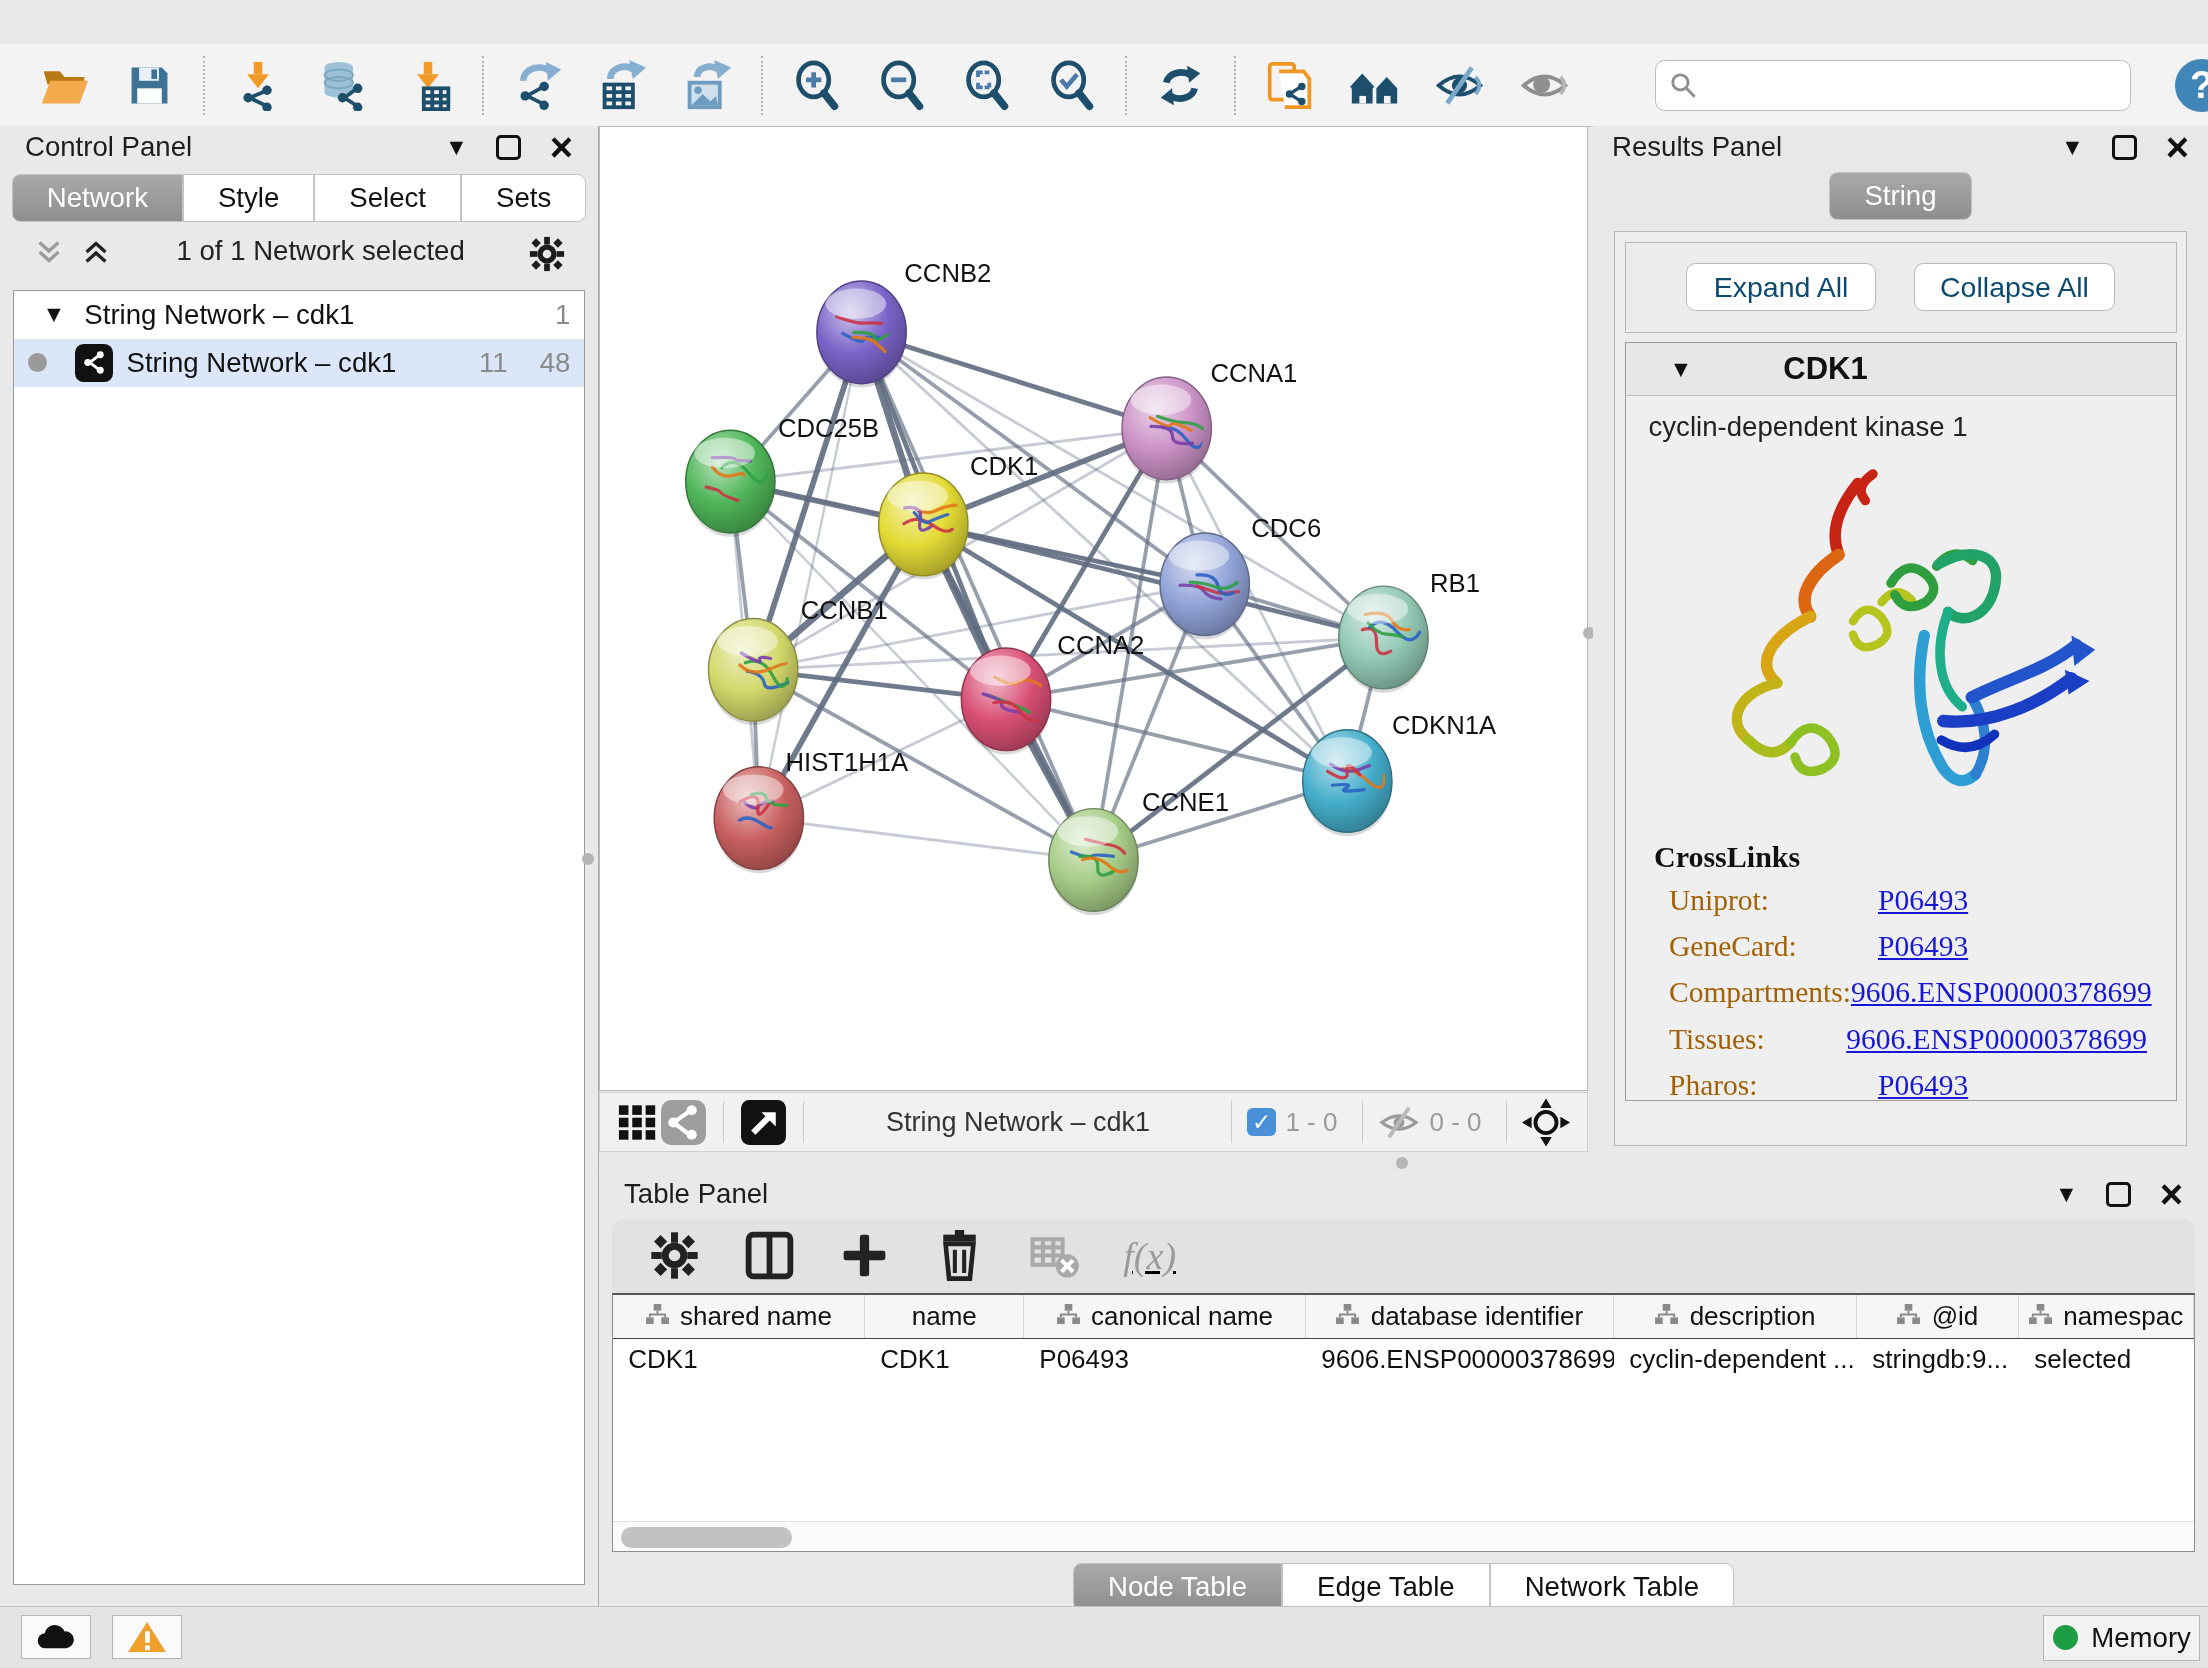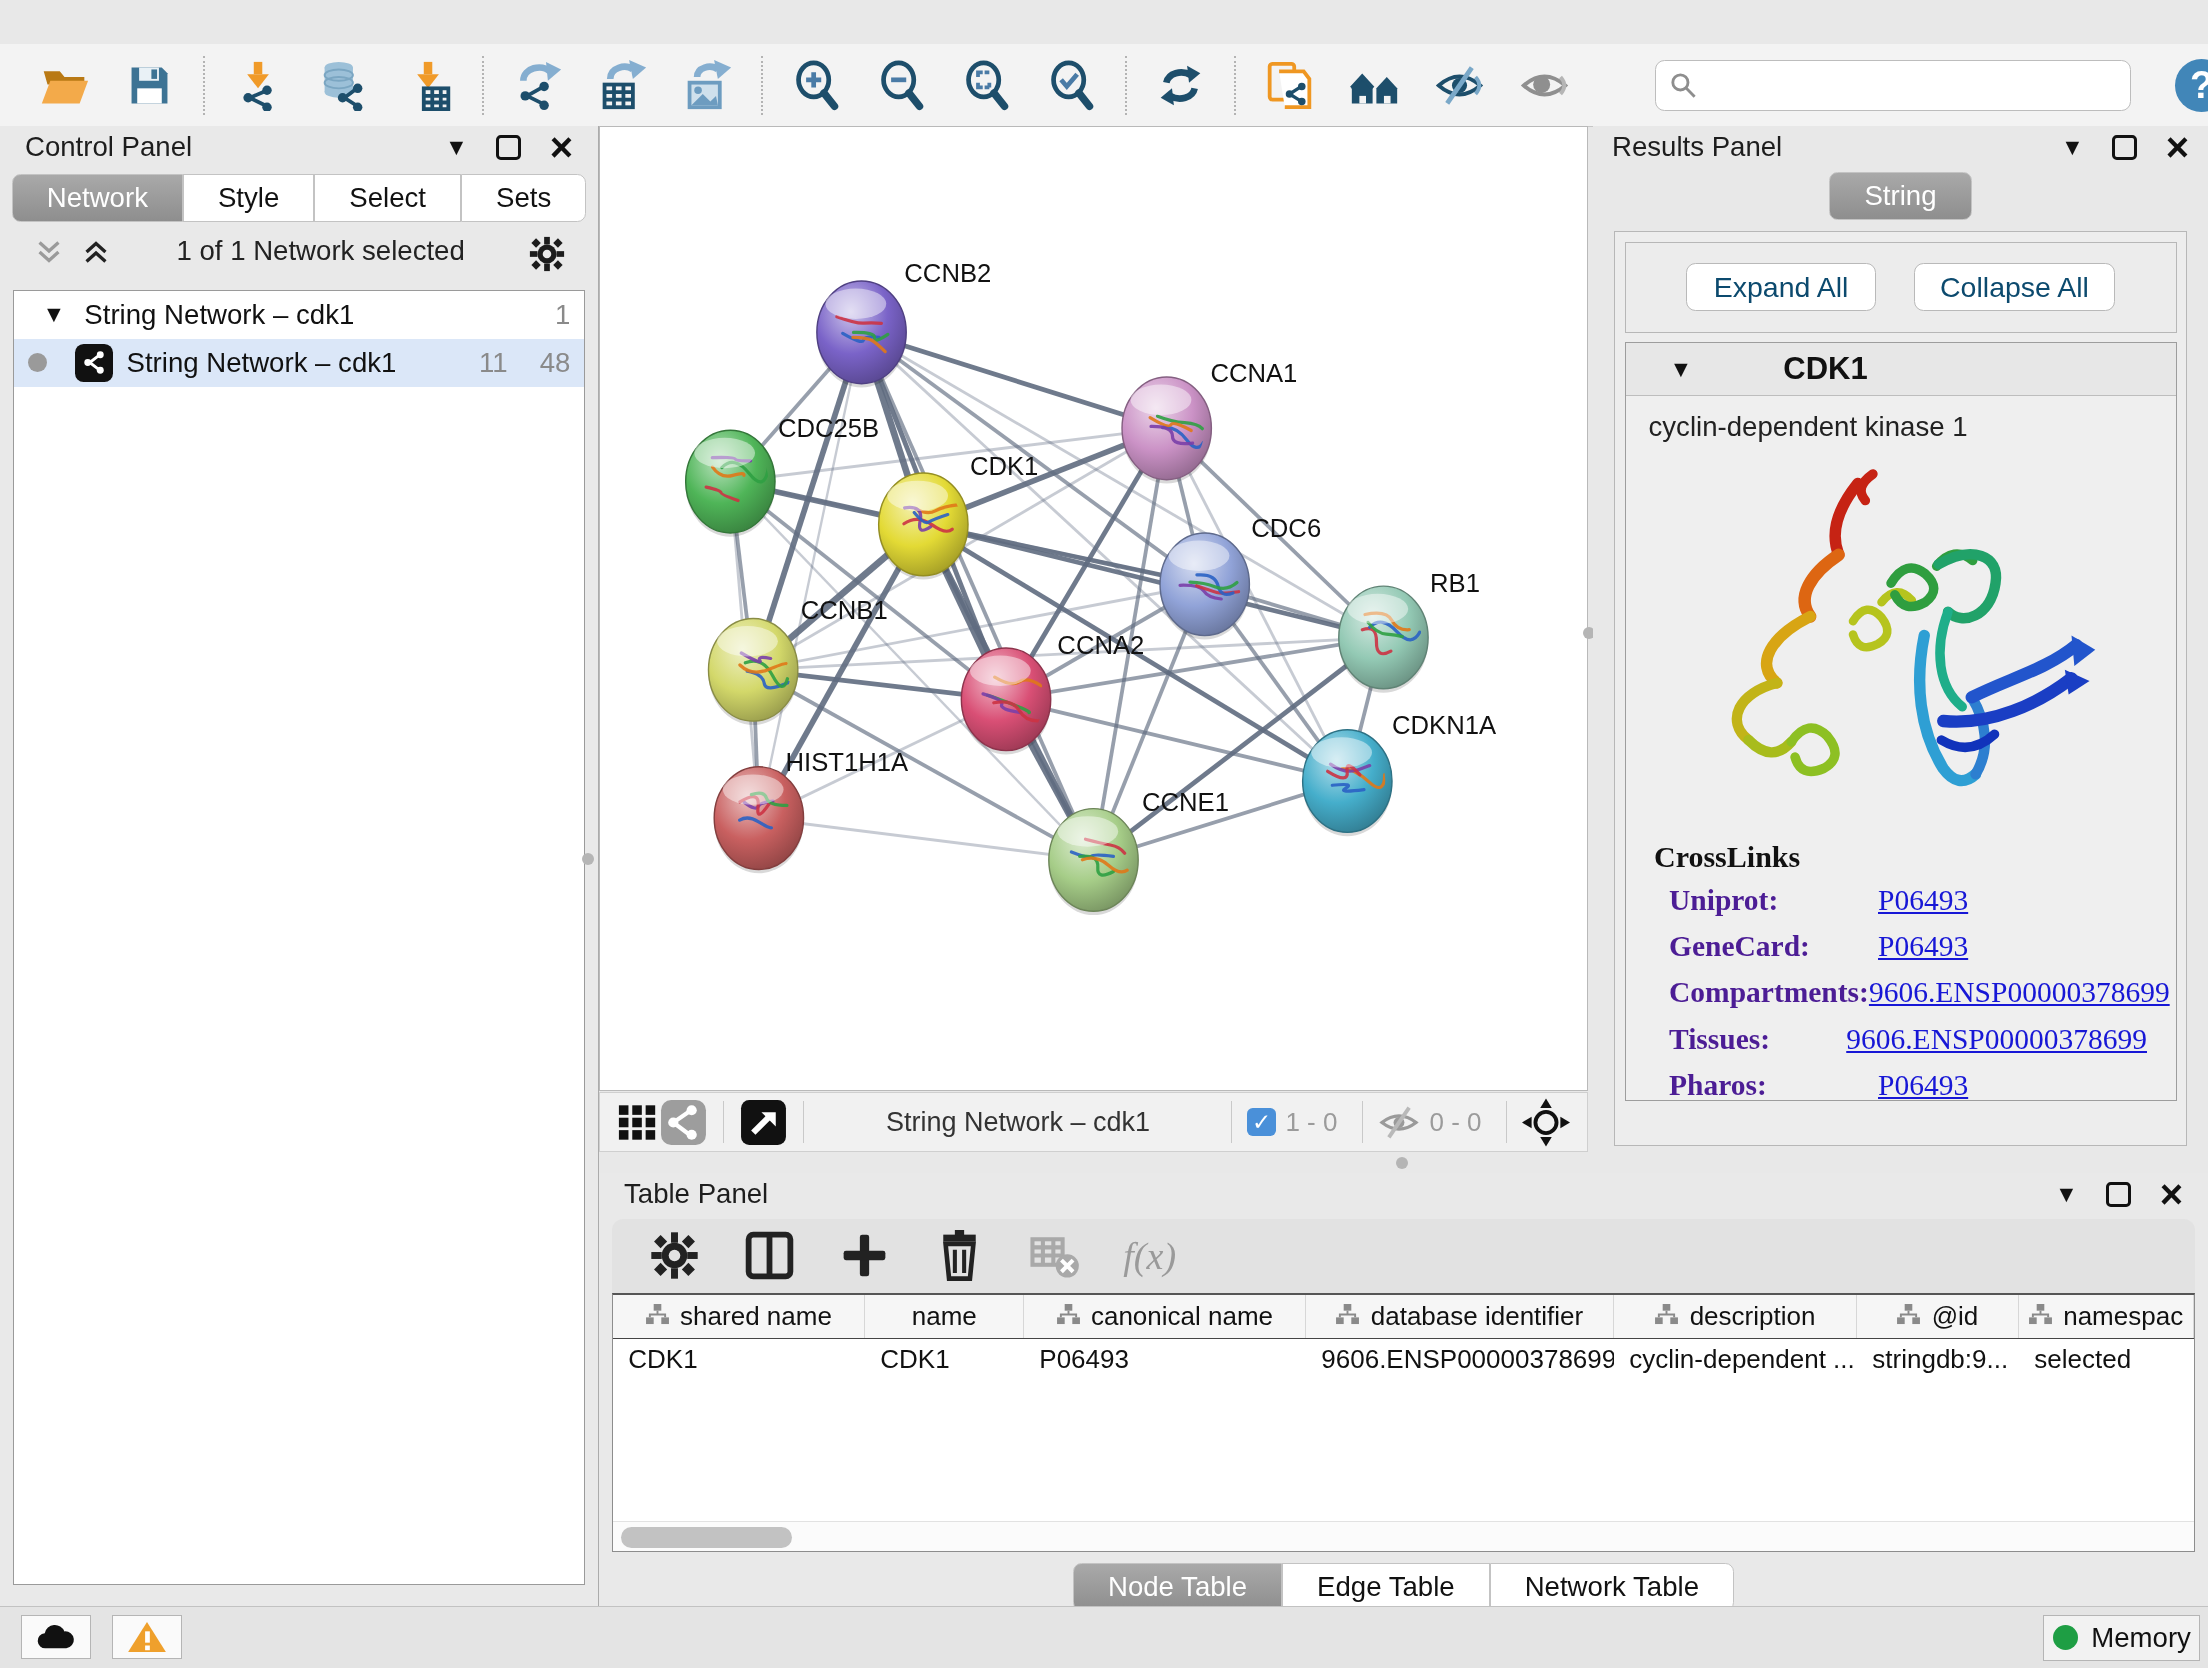--- a/index.html
+++ b/index.html
@@ -83,7 +83,7 @@
   #crosslinks { font-family:"Liberation Serif", serif; padding:5.7px 28.5px; }
   #crosslinks-title { font-size:30px; font-weight:bold; color:#111; margin-bottom:9.5px; }
   .cl-row { display:flex; font-size:29.5px; margin-bottom:13.3px; }
-  .cl-label { width:224px; color:#4c1d95; padding-left:15px;font-weight:bold; }
+  .cl-label { width:224px; color:#a16207; padding-left:15px; }
   .cl-value { color:#1717d6; text-decoration:underline; }
 
   

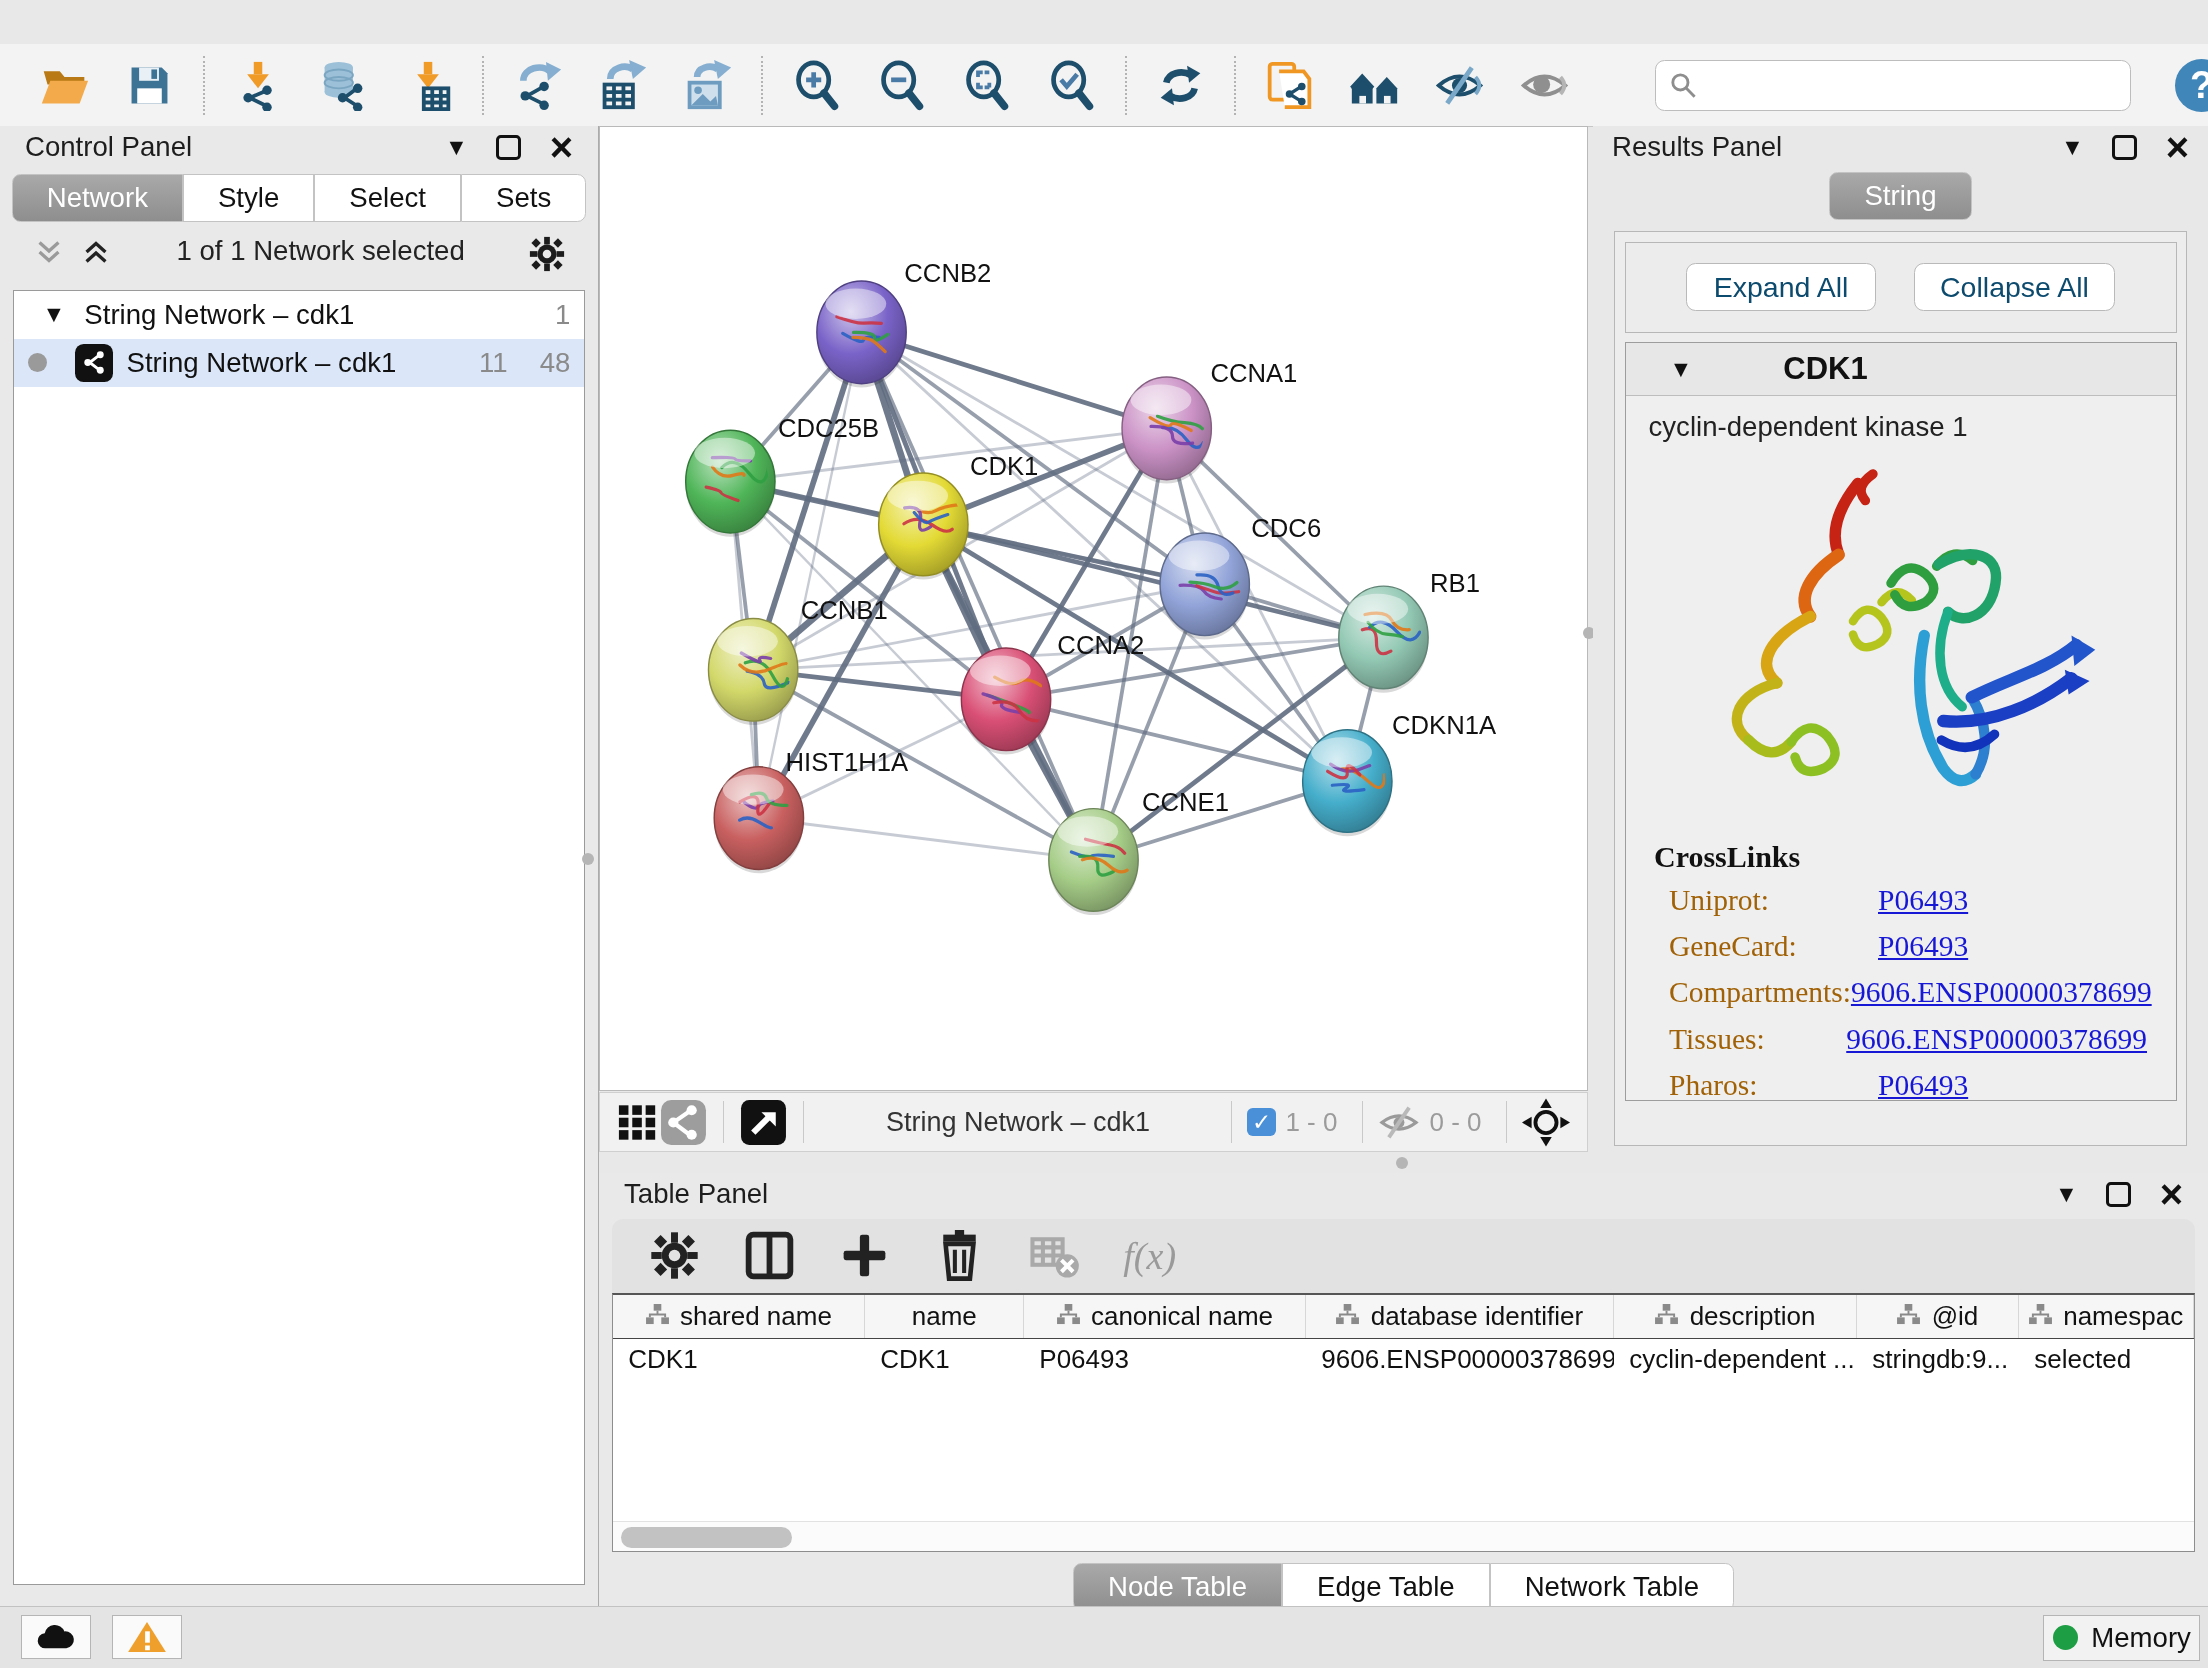--- a/index.html
+++ b/index.html
@@ -89,7 +89,7 @@
   
   #table-panel { position:absolute; left:599px; top:1173px; width:1609px; height:434px; background:#e9e9e9; }
   #tp-toolbar { margin:3.8px 13.3px 0 13.3px; height:74px; background:#e2e2e2; border-radius:11.4px 11.4px 0 0;
-    display:flex; align-items:center; gap:42px; padding:0 36px; }
+    display:flex; align-items:center; gap:42px; padding:0 36px;text-decoration:underline; }
   #tp-table { margin:0 13.3px; background:#fff; border:1.9px solid #8d8d8d; border-top:2.9px solid #555; height:259px; position:relative; }
   #tp-headrow { display:flex; height:44px; background:#f6f6f6; border-bottom:1.9px solid #444; }
   .th { display:flex; align-items:center; justify-content:center; gap:11.4px; font-size:26px; color:#111; border-right:1px solid #d7d7d7; overflow:hidden; white-space:nowrap; }

